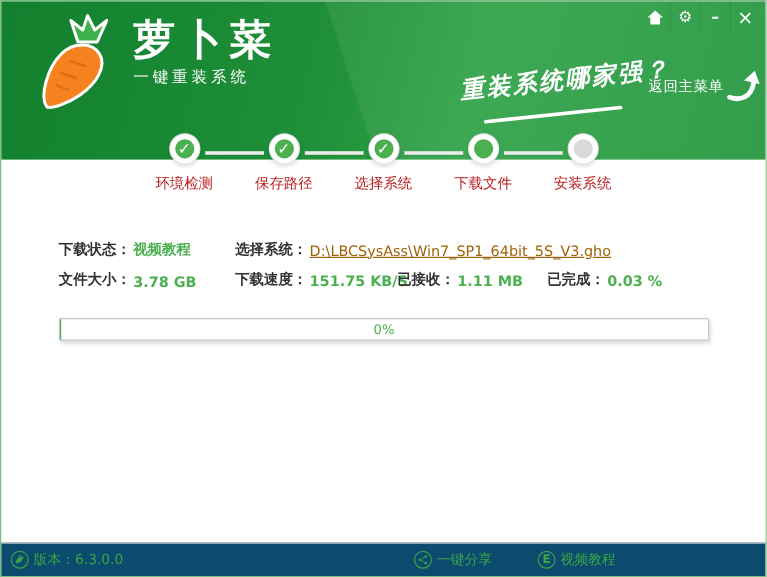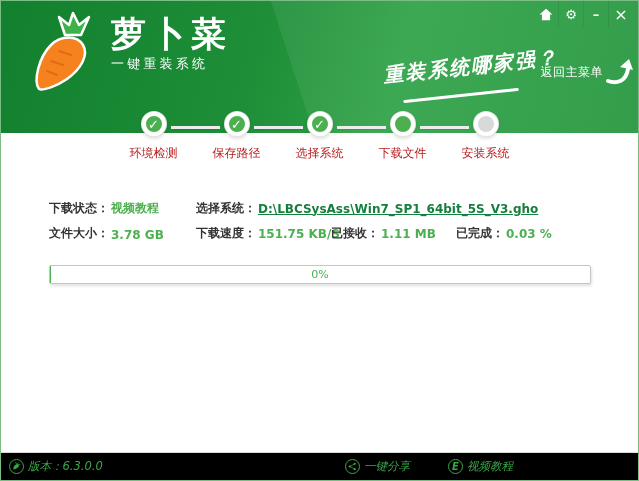--- a/index.html
+++ b/index.html
@@ -67,7 +67,7 @@
   .sitem{display:flex;align-items:center;}
   .w1{width:147px;align-items:flex-end;}.w2{width:135px;}.w3{width:125px;}
   .val{color:#4cb050;margin-left:2px;}
-  .path-link{color:#15803d;text-decoration:underline;margin-left:2px;cursor:pointer;font-weight:bold;}
+  .path-link{color:#a16207;text-decoration:underline;margin-left:2px;cursor:pointer;font-weight:normal;}
   
   .progress{
     position:absolute;top:264px;left:48px;width:542px;height:19px;

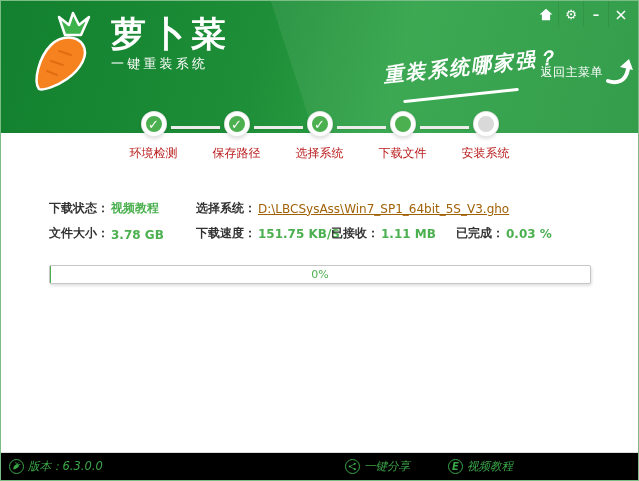--- a/index.html
+++ b/index.html
@@ -81,9 +81,9 @@
   }
   
   .footer{
-    position:absolute;left:0;right:0;bottom:0;height:28px;background:#000000;
+    position:absolute;left:0;right:0;bottom:0;height:28px;background:#0c4a6e;
     border-top:1px solid #dcdcdc;display:flex;align-items:center;
-    color:#3aa647;font-size:11.5px;font-style:italic;
+    color:#3aa647;font-size:11.5px;
   }
   .version{display:flex;align-items:center;margin-left:8px;cursor:default;}
   .cicon{

